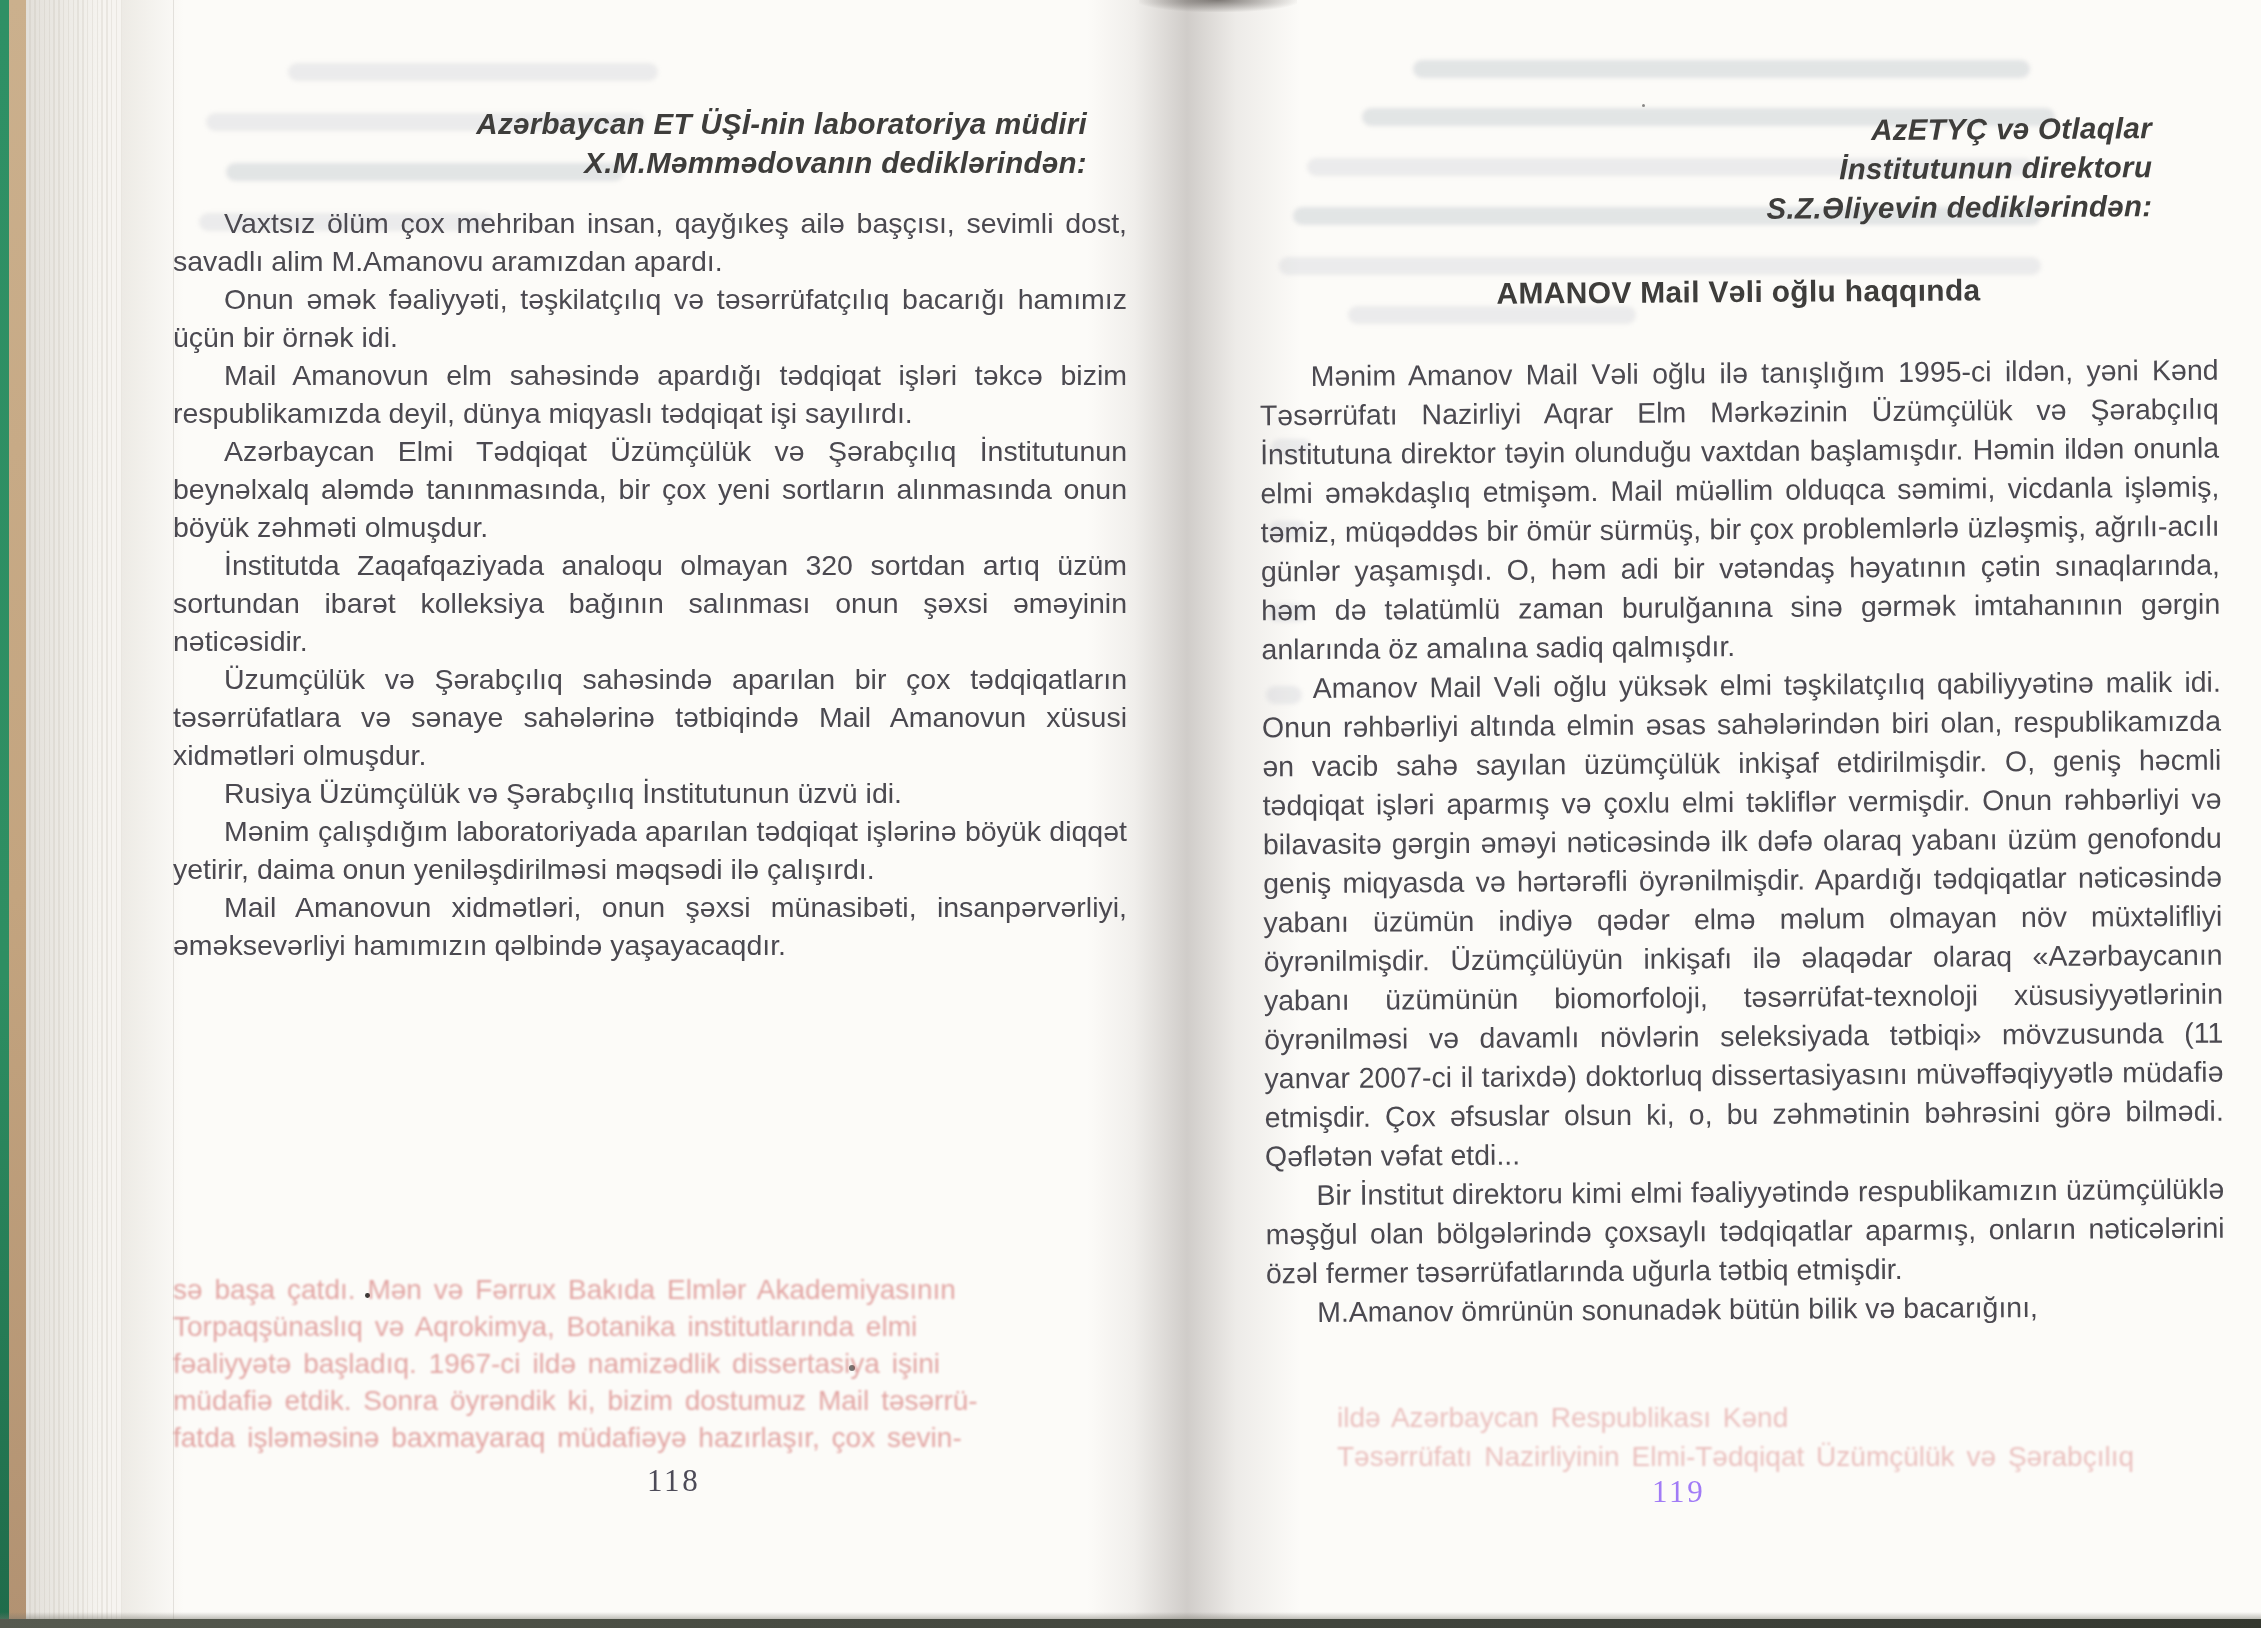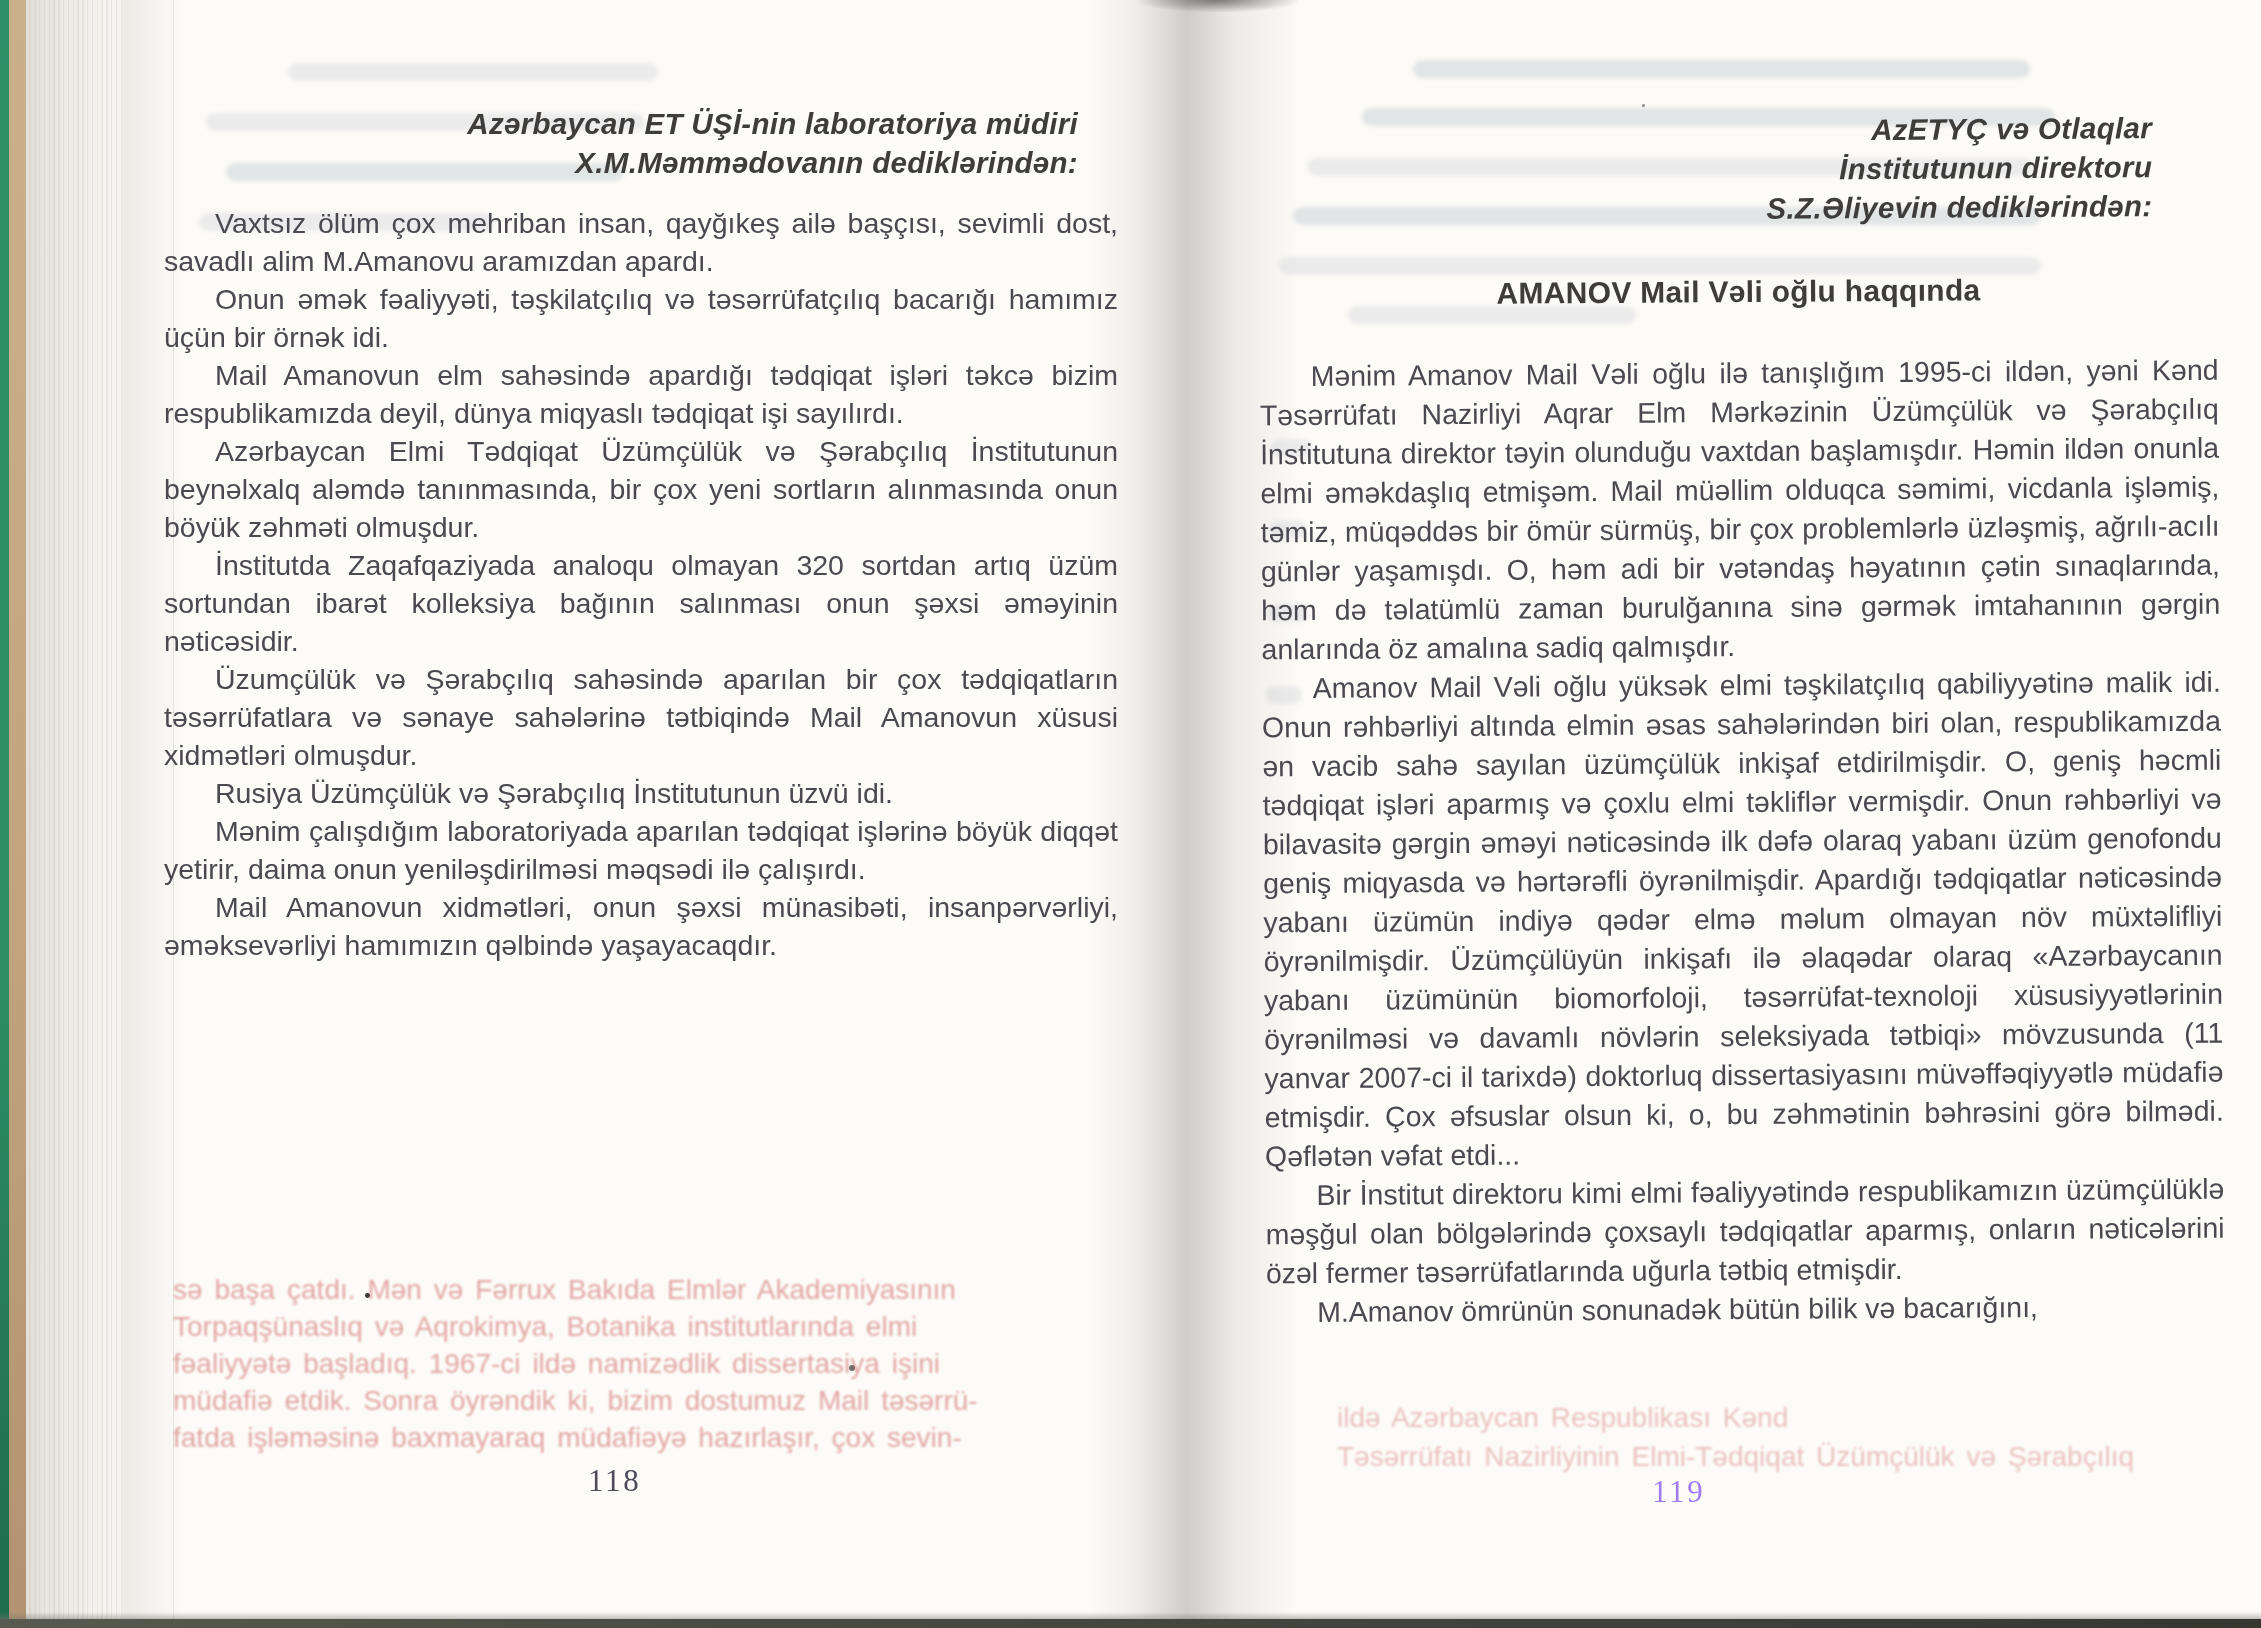--- a/index.html
+++ b/index.html
@@ -43,7 +43,7 @@
 
   
   .page { position:absolute; color:#4b4950; }
-  .page-left  { left:164px; top:104px; width:954px; }
+  .page-left  { left:173px; top:104px; width:954px; }
   .page-right { left:1262px; top:111px; width:959px; transform:rotate(-0.4deg); }
 
   .page-header { font-weight:bold; font-style:italic; font-size:29.5px; line-height:39px;

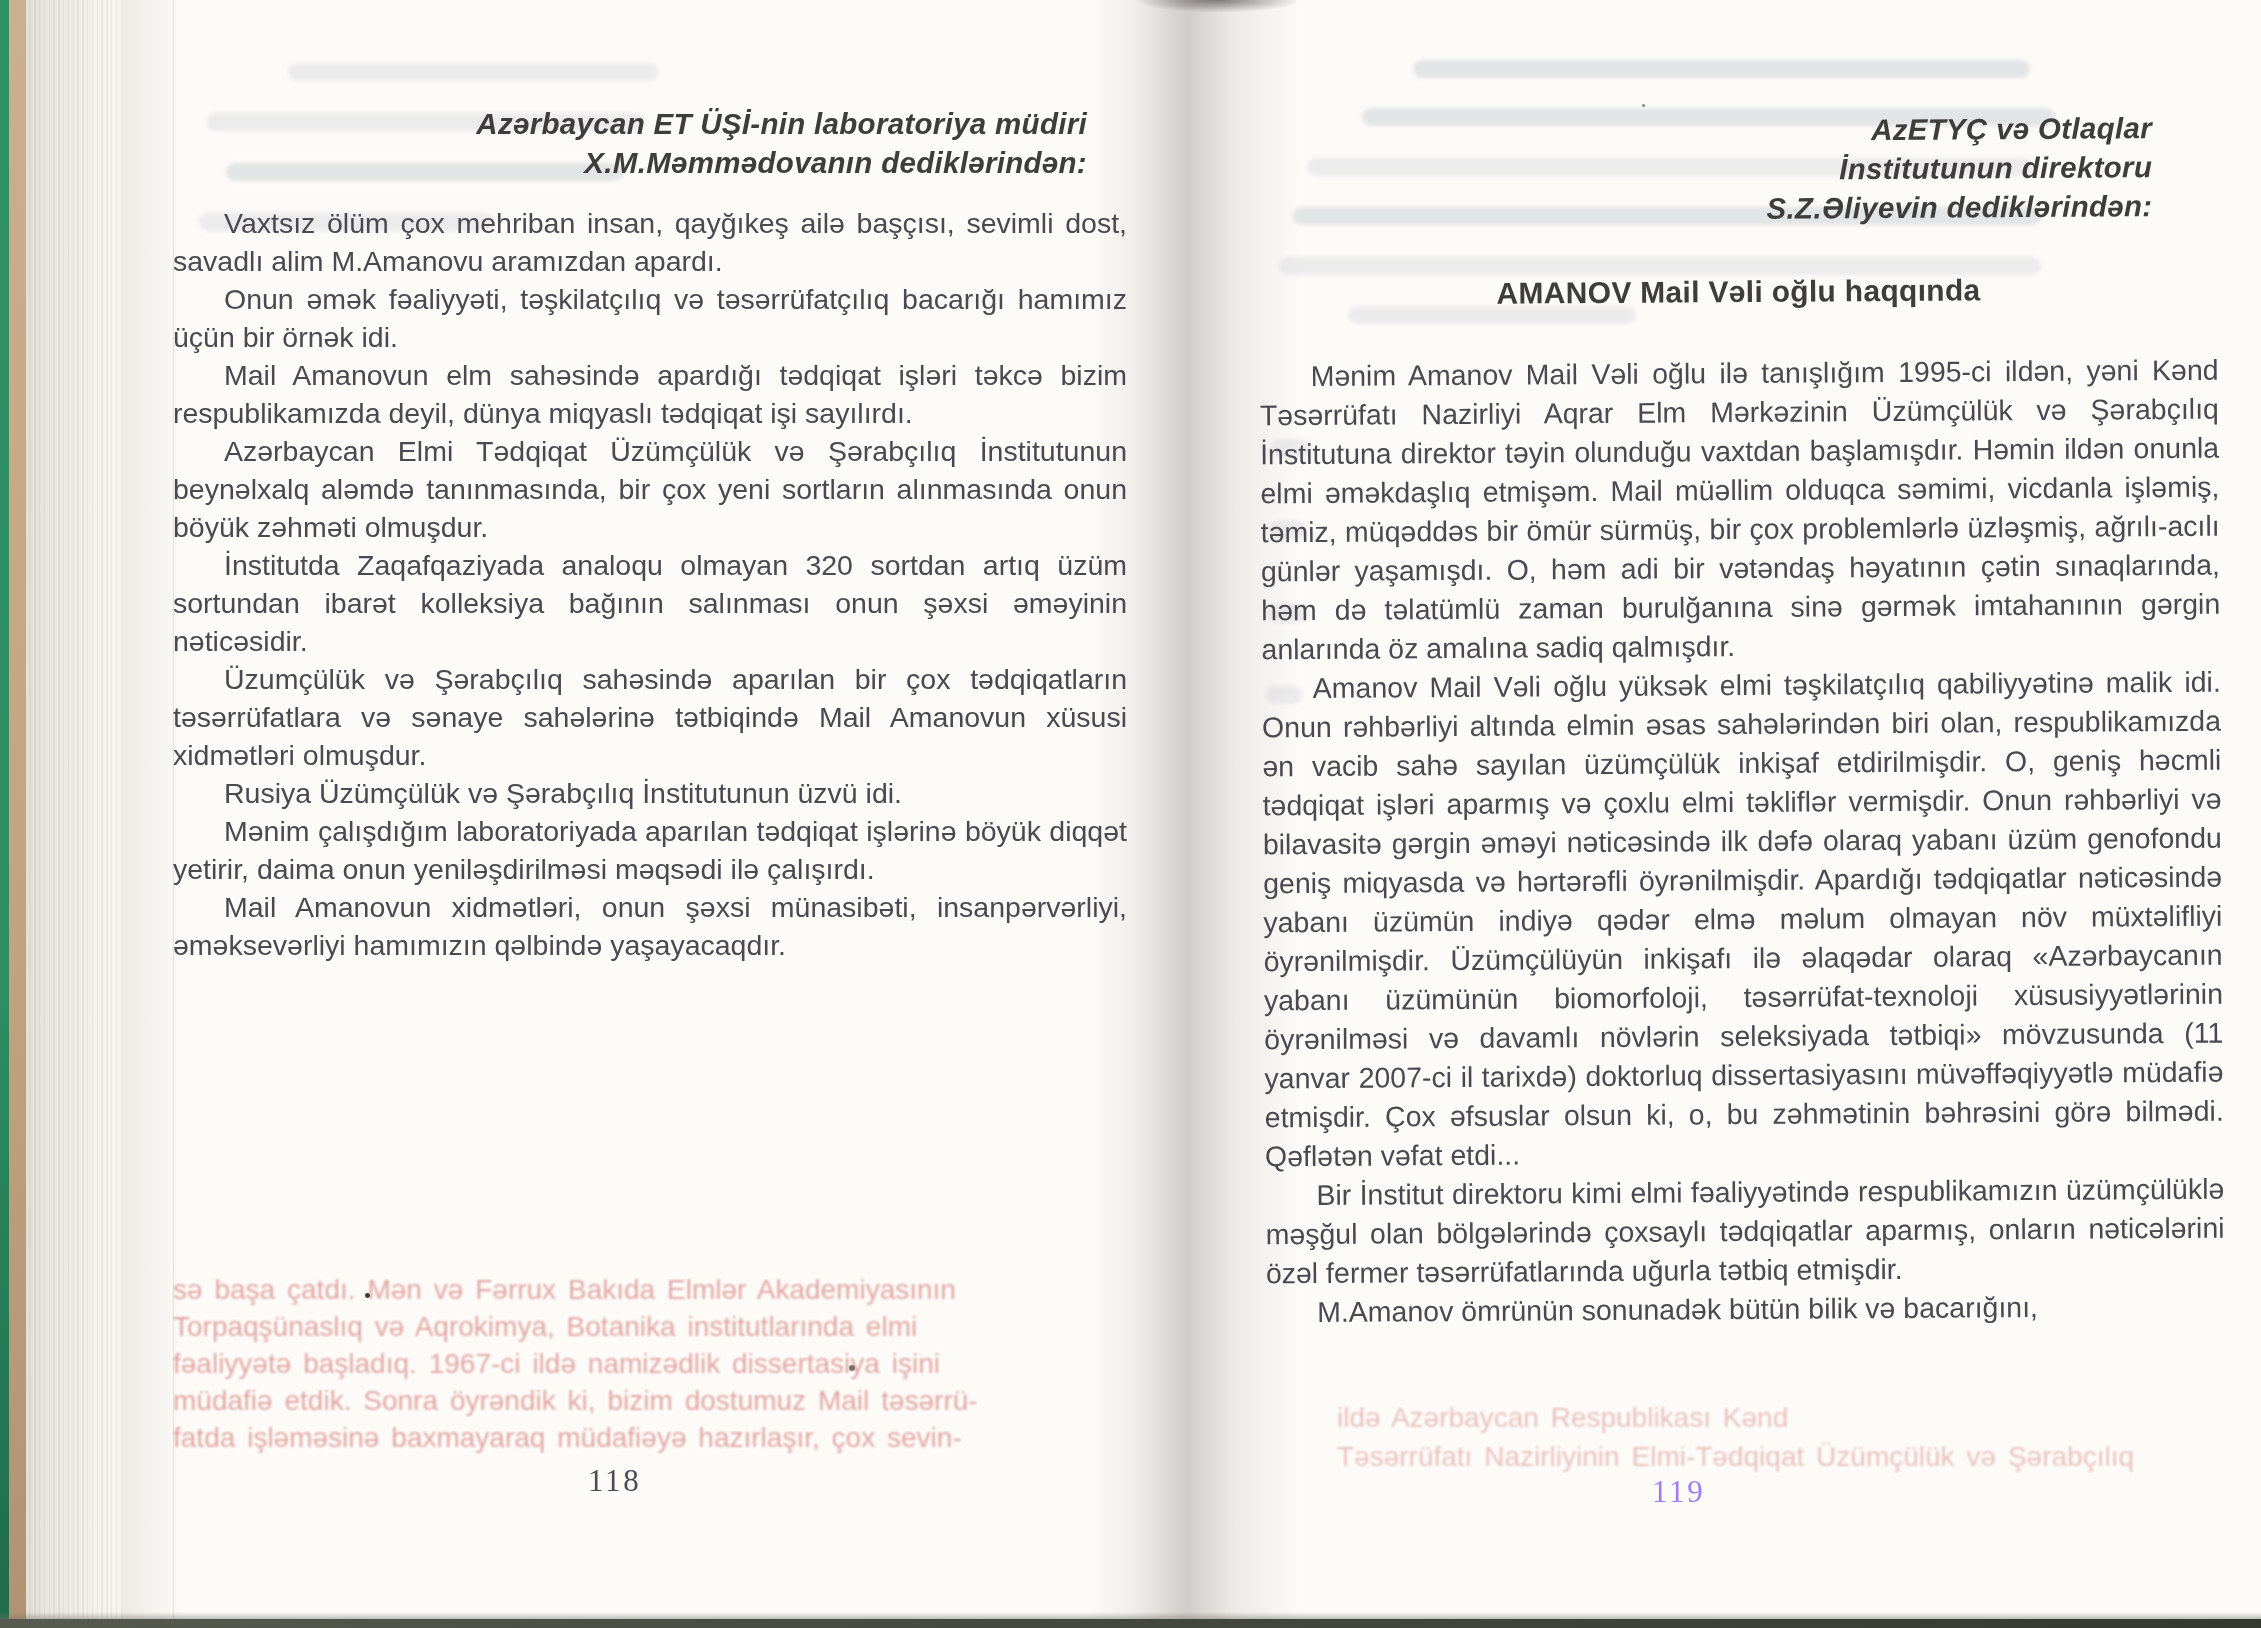--- a/index.html
+++ b/index.html
@@ -61,7 +61,7 @@
 
   .pagenum { position:absolute; font-family:"Liberation Serif", serif;
     font-size:31px; color:#4d4b58; letter-spacing:2.7px; }
-  .pagenum-left  { left:588px;  top:1463px; }
+  .pagenum-left  { left:647px;  top:1463px; }
   .pagenum-right { left:1652px; top:1474px; color:#8b5cf6; opacity:.8; }
 
   

